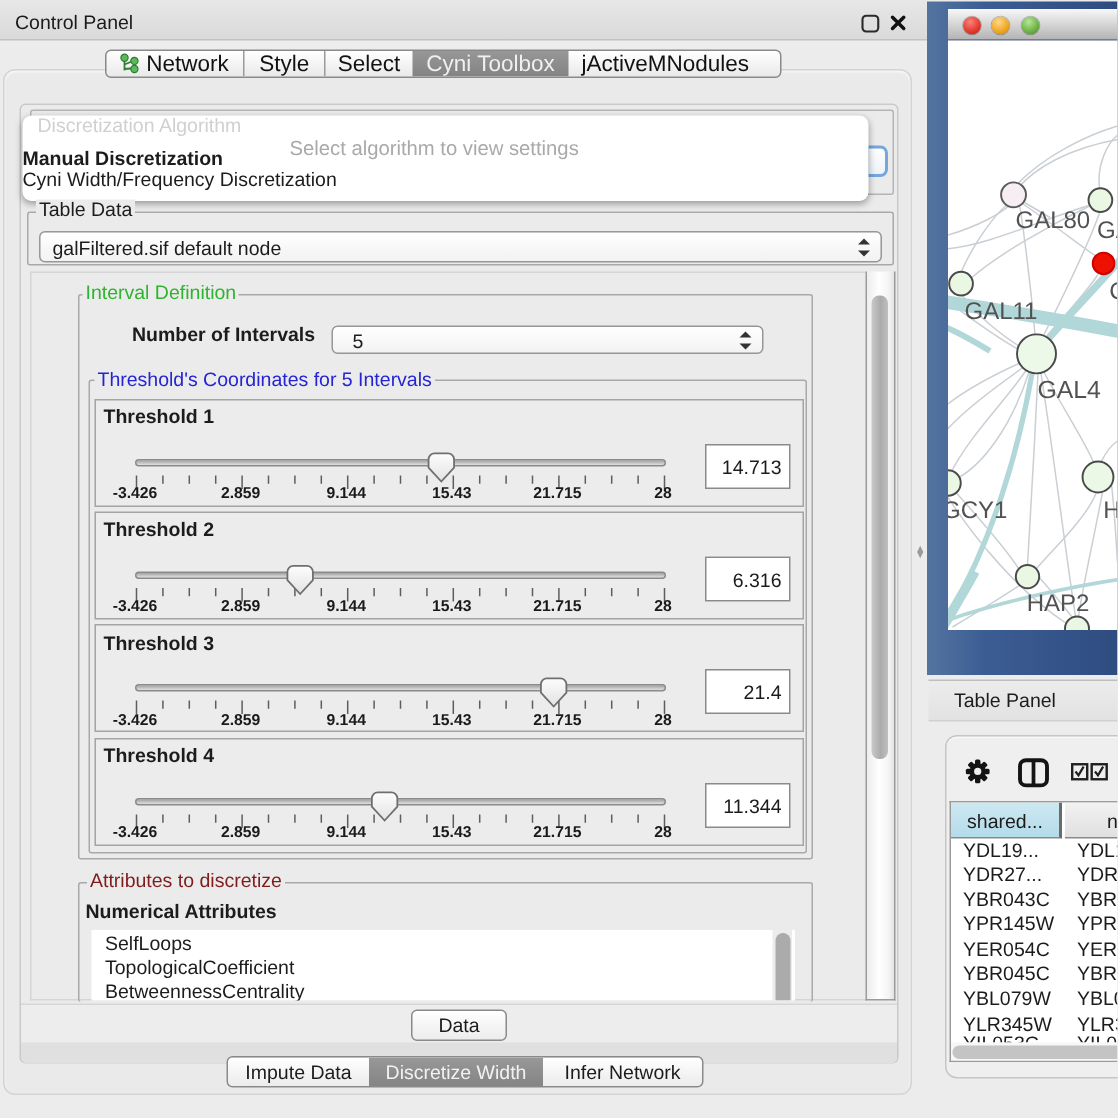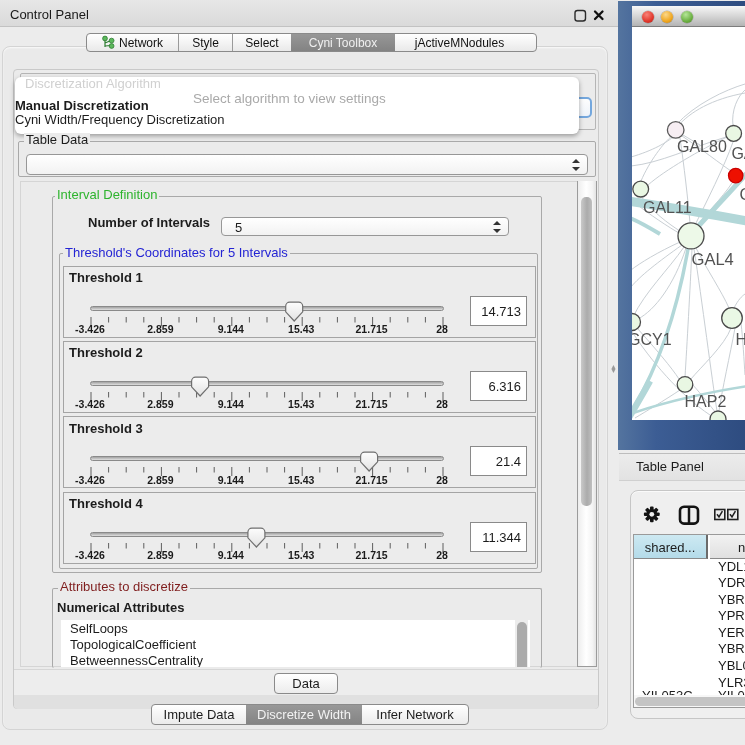--- a/index.html
+++ b/index.html
@@ -10,7 +10,7 @@
 .outerpanel{left:2px;top:46px;width:606px;height:684px;background:#eaeaea;border:1px solid #d4d4d4;border-radius:8px;box-shadow:inset 0 1px 2px rgba(255,255,255,.8)}
 .innerpanel{left:13px;top:69px;width:586px;height:640px;background:#ebebeb;border:1px solid #c9c9c9;border-radius:4px}
 
-.tabbar{left:86px;top:33px;width:451px;height:19px;background:linear-gradient(#ffffff,#e9e9e9);border:1px solid #8a8a8a;border-radius:4px;display:flex;align-items:center;font-size:12px;overflow:hidden}
+.tabbar{left:70px;top:33px;width:451px;height:19px;background:linear-gradient(#ffffff,#e9e9e9);border:1px solid #8a8a8a;border-radius:4px;display:flex;align-items:center;font-size:15px;overflow:hidden}
 .tabbar .tab{height:100%;display:flex;align-items:center;justify-content:center;color:#111}
 .tabbar .sep{width:1px;height:100%;background:#9a9a9a}
 .tabbar .sel{background:linear-gradient(#979797,#838383);color:#f0f0f0}

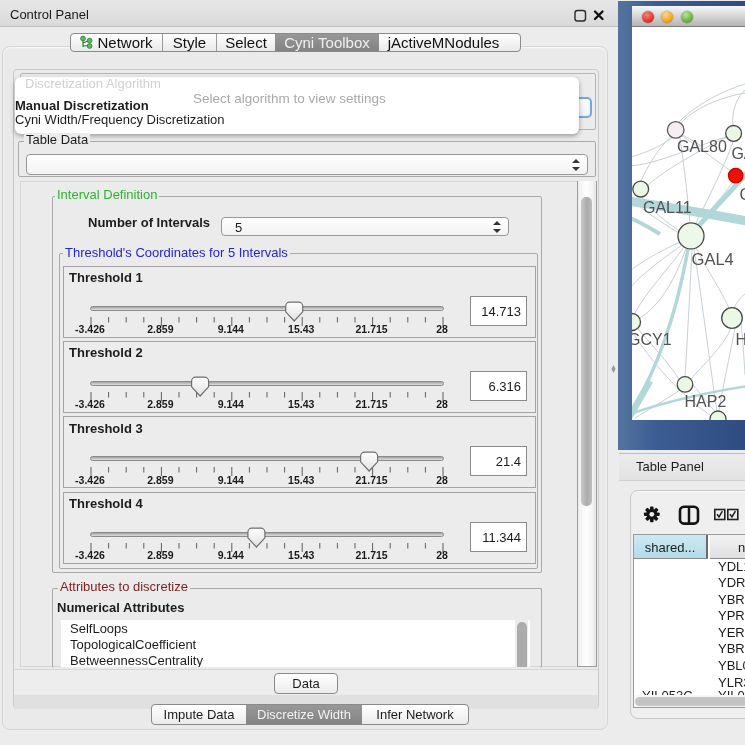--- a/index.html
+++ b/index.html
@@ -86,6 +86,7 @@
 <div class="abs group" style="left:18px;top:141px;width:578px;height:36px"></div>
 <div class="abs gtitle" style="left:24px;top:133px">Table Data</div>
 <div class="abs combo" style="left:26px;top:154px;width:562px;height:21px">
+    <span class="txt">galFiltered.sif default node</span>
     <span class="arrows" style="right:7px;top:4px"></span>
   </div>
 

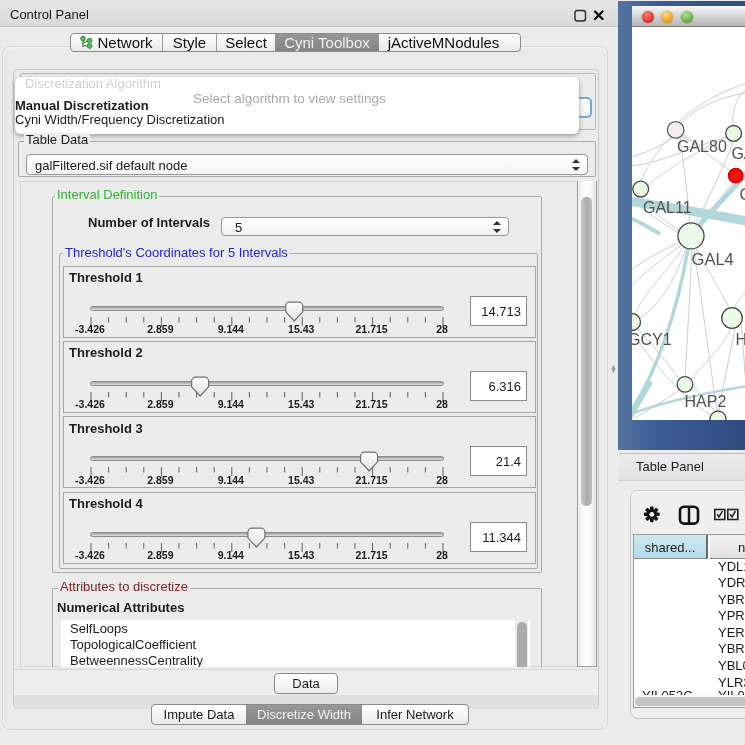--- a/index.html
+++ b/index.html
@@ -402,6 +402,7 @@
 <div class="abs" style="left:633px;top:534px;width:112px;height:174px;background:#fff;border:1px solid #9a9a9a;border-right:none;overflow:hidden">
   <div style="position:absolute;left:0;top:0;width:74px;height:24px;background:linear-gradient(#cde9f2,#b4dbe9);border-right:2px solid #6b6b6b;border-bottom:1px solid #8a8a8a;font-size:13px;text-align:center;padding-top:5px">shared...</div>
   <div style="position:absolute;left:76px;top:0;width:40px;height:24px;background:linear-gradient(#f2f2f2,#e0e0e0);border-bottom:1px solid #8a8a8a;font-size:13px;padding:5px 0 0 28px">n</div>
+  <div style="position:absolute;left:8px;top:23.5px;font-size:13px;line-height:16.6px">YDL19...<br>YDR27...<br>YBR043C<br>YPR145W<br>YER054C<br>YBR045C<br>YBL079W<br>YLR345W</div>
   <div style="position:absolute;left:84px;top:23.5px;font-size:13px;line-height:16.6px">YDL1<br>YDR2<br>YBR0<br>YPR1<br>YER0<br>YBR0<br>YBL0<br>YLR3</div>
   <div style="position:absolute;left:0;top:152.5px;height:7px;overflow:hidden;width:112px">
       <div style="font-size:13px;position:relative;top:0">

